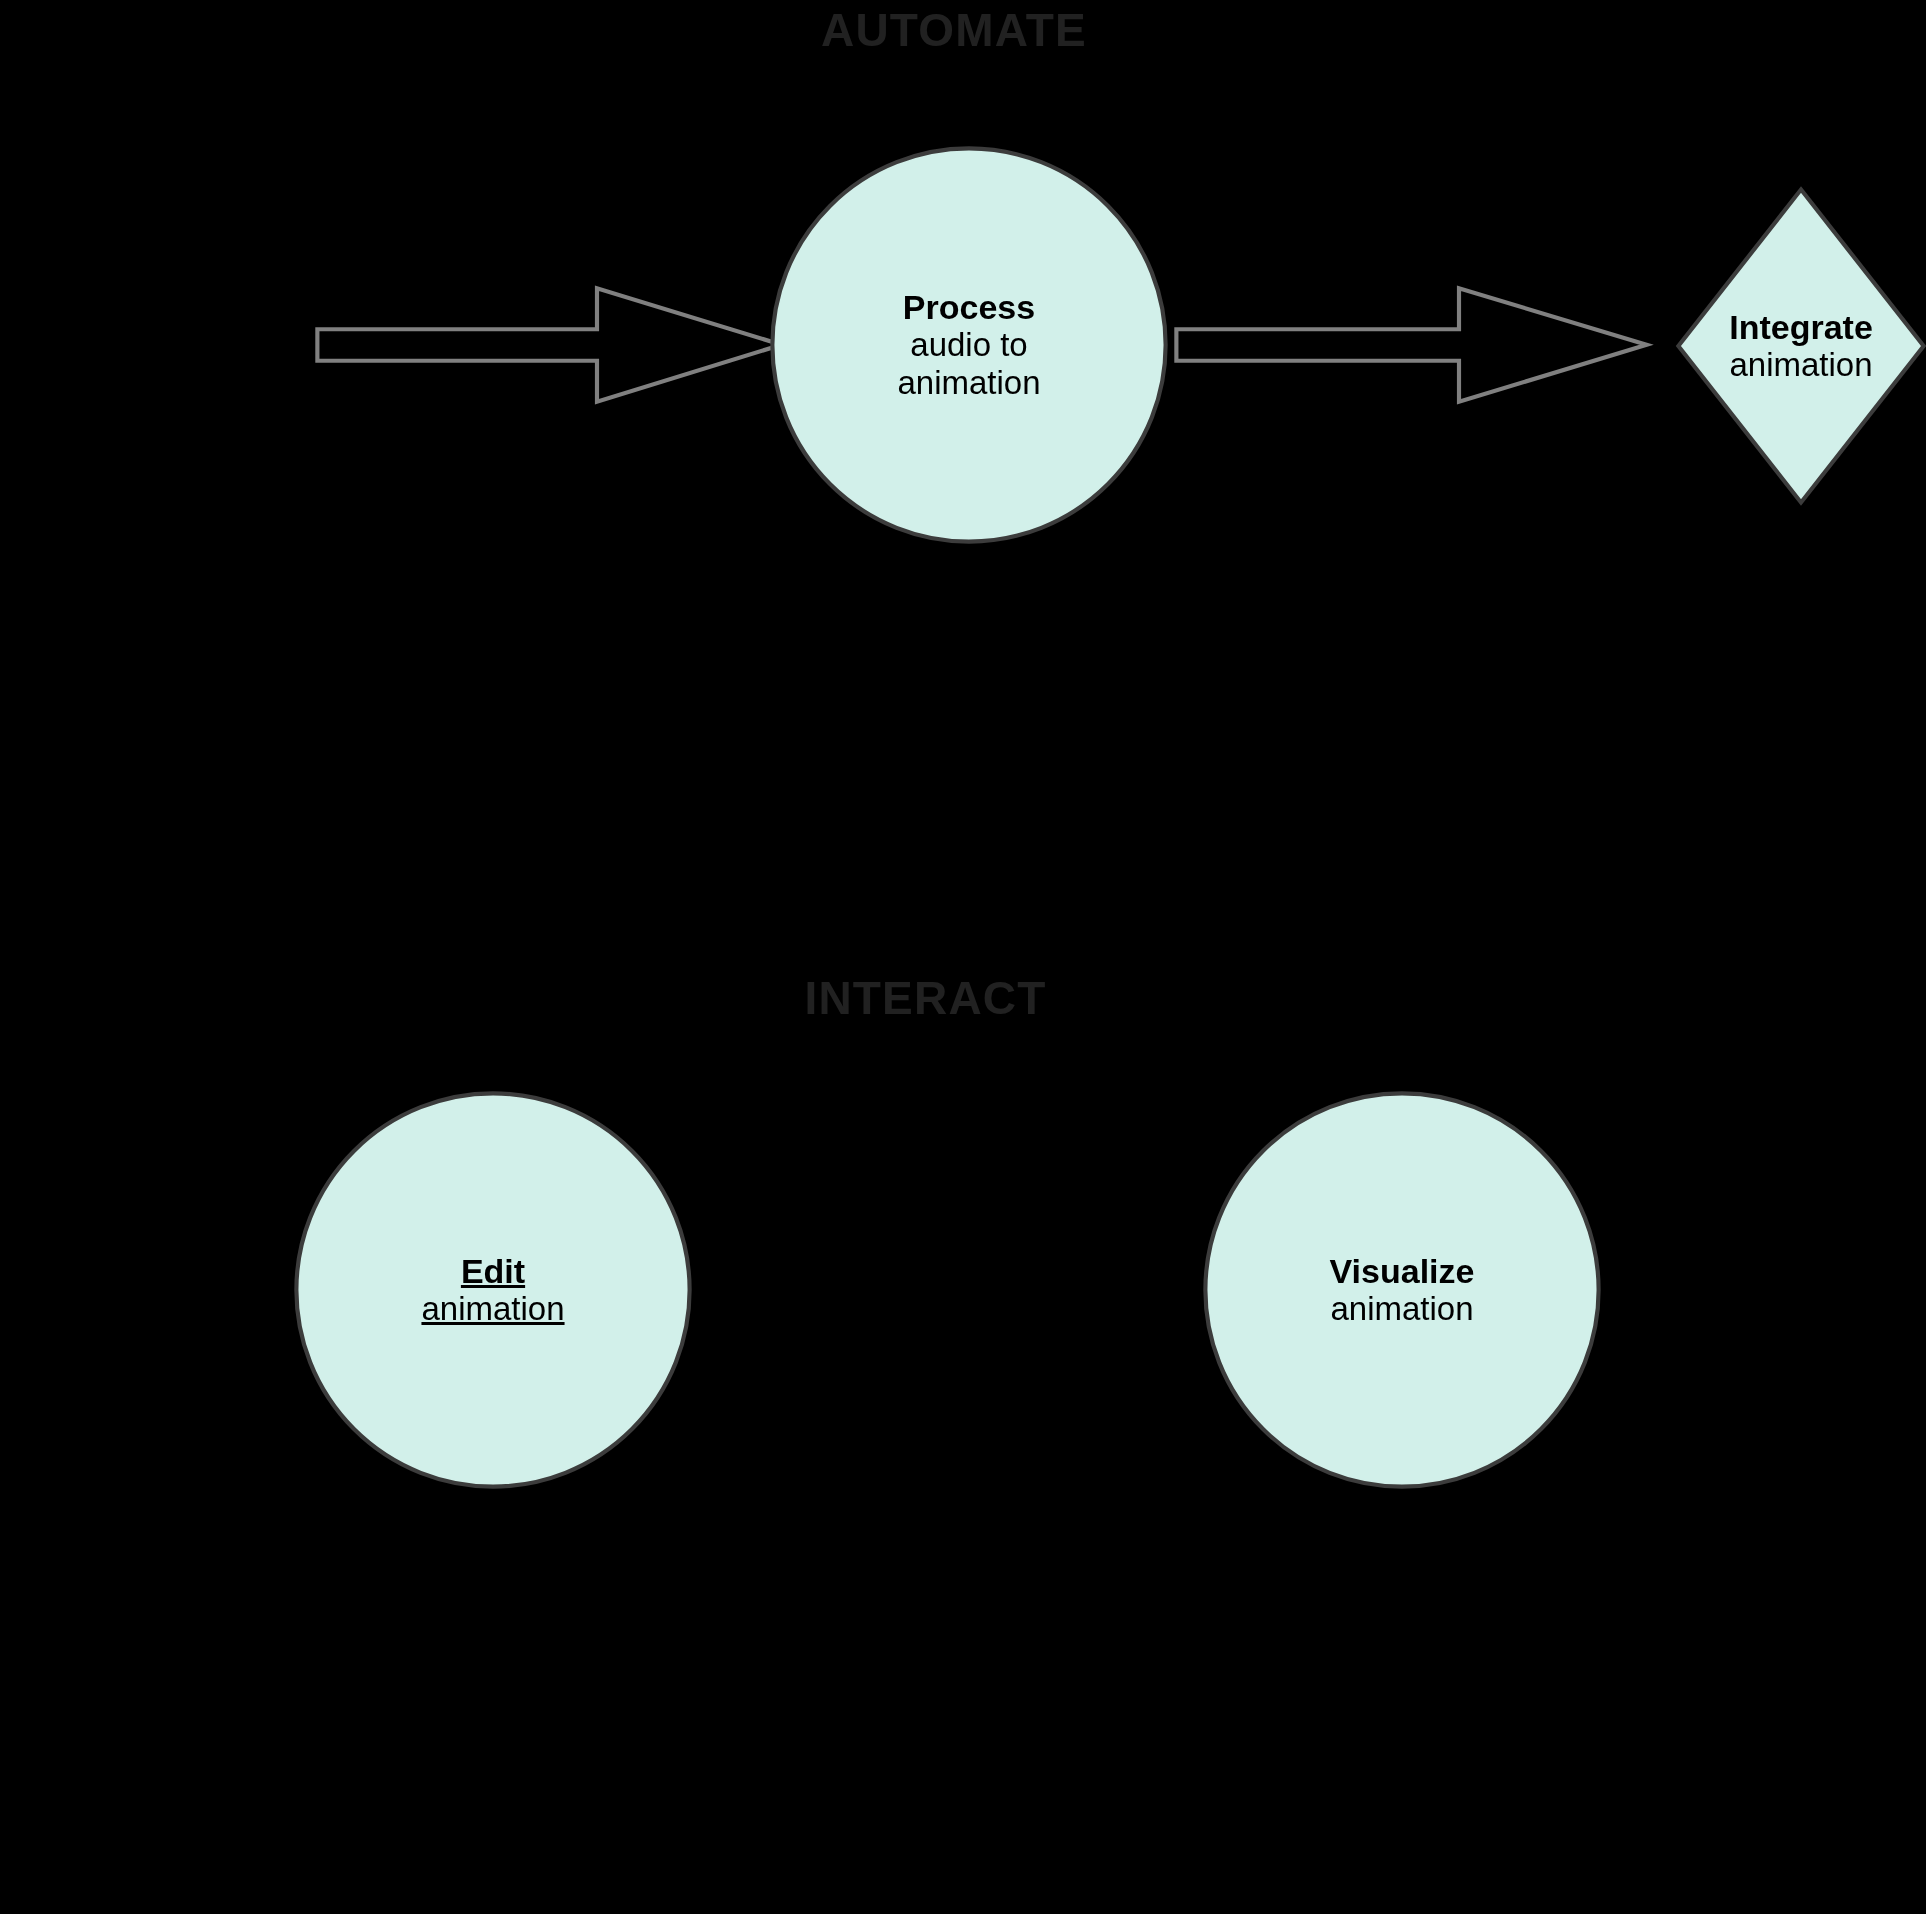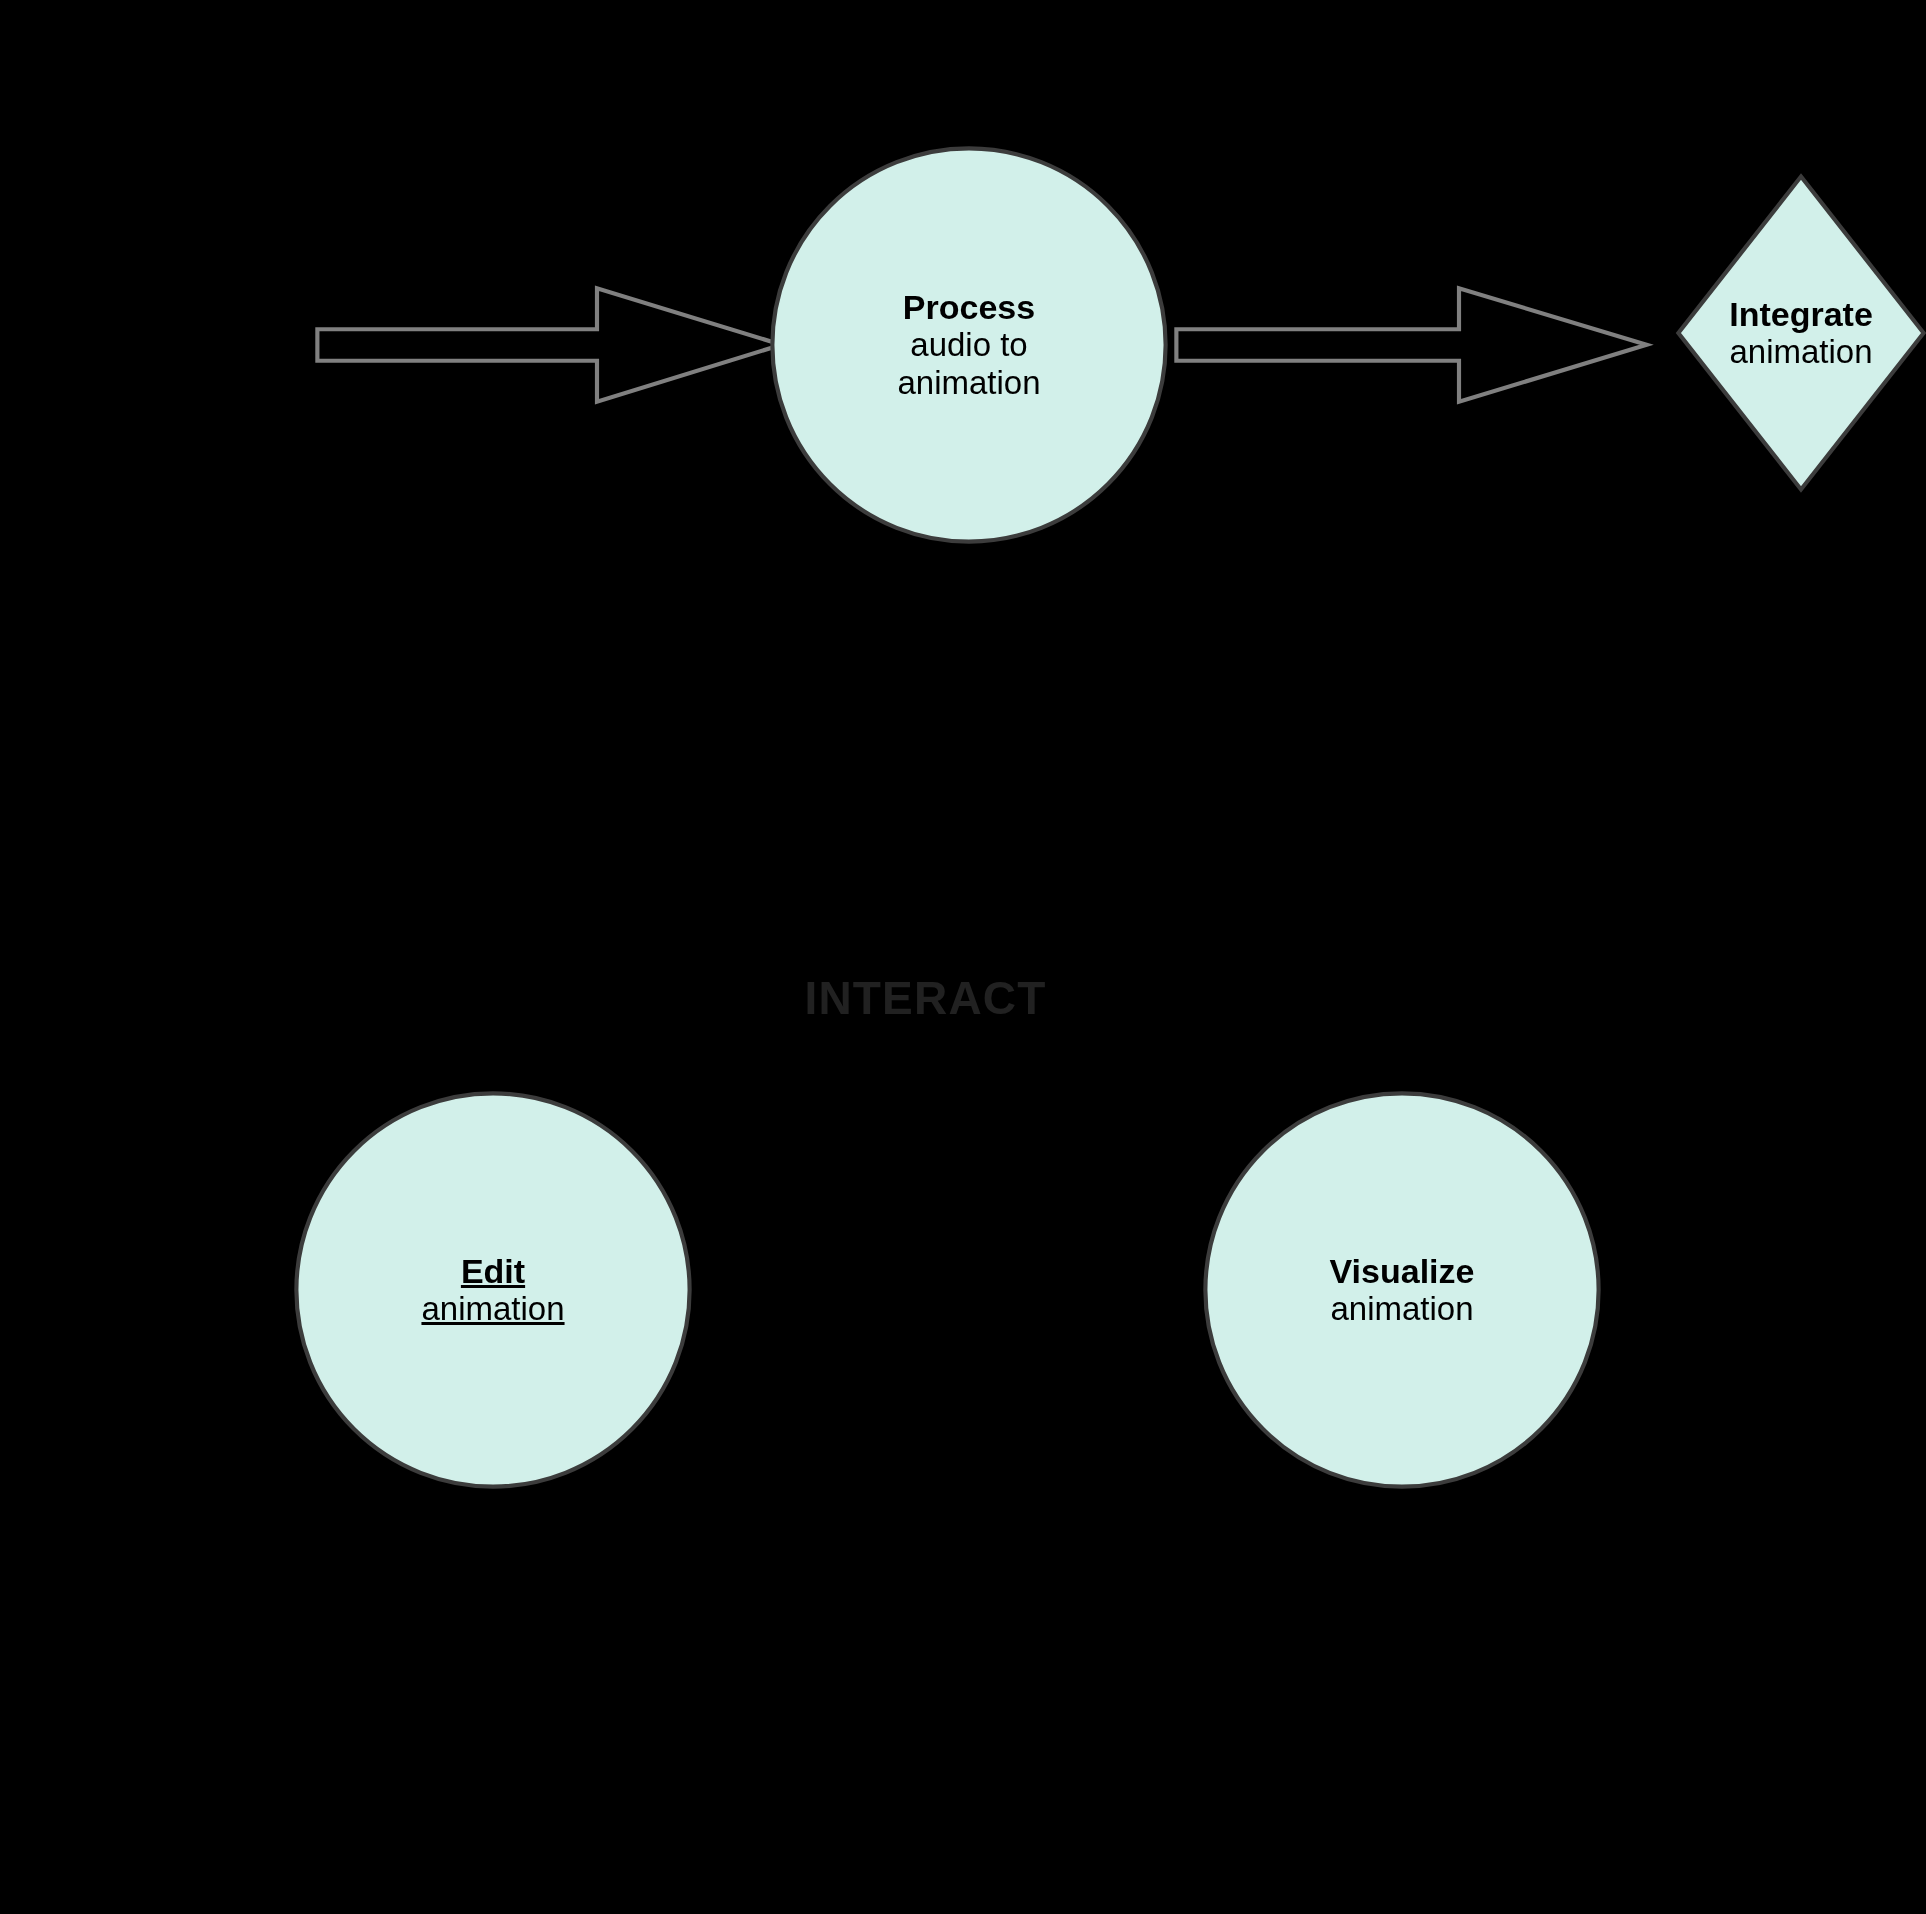--- a/index.html
+++ b/index.html
@@ -111,6 +111,7 @@
 
 <div id="diagram-canvas" style="background: rgb(0, 0, 0);">
 
+  <div class="section-header" id="header-automate" style="color: rgb(33, 33, 33);">AUTOMATE</div>
 
 
   <div id="arrow-input-process" class="node">

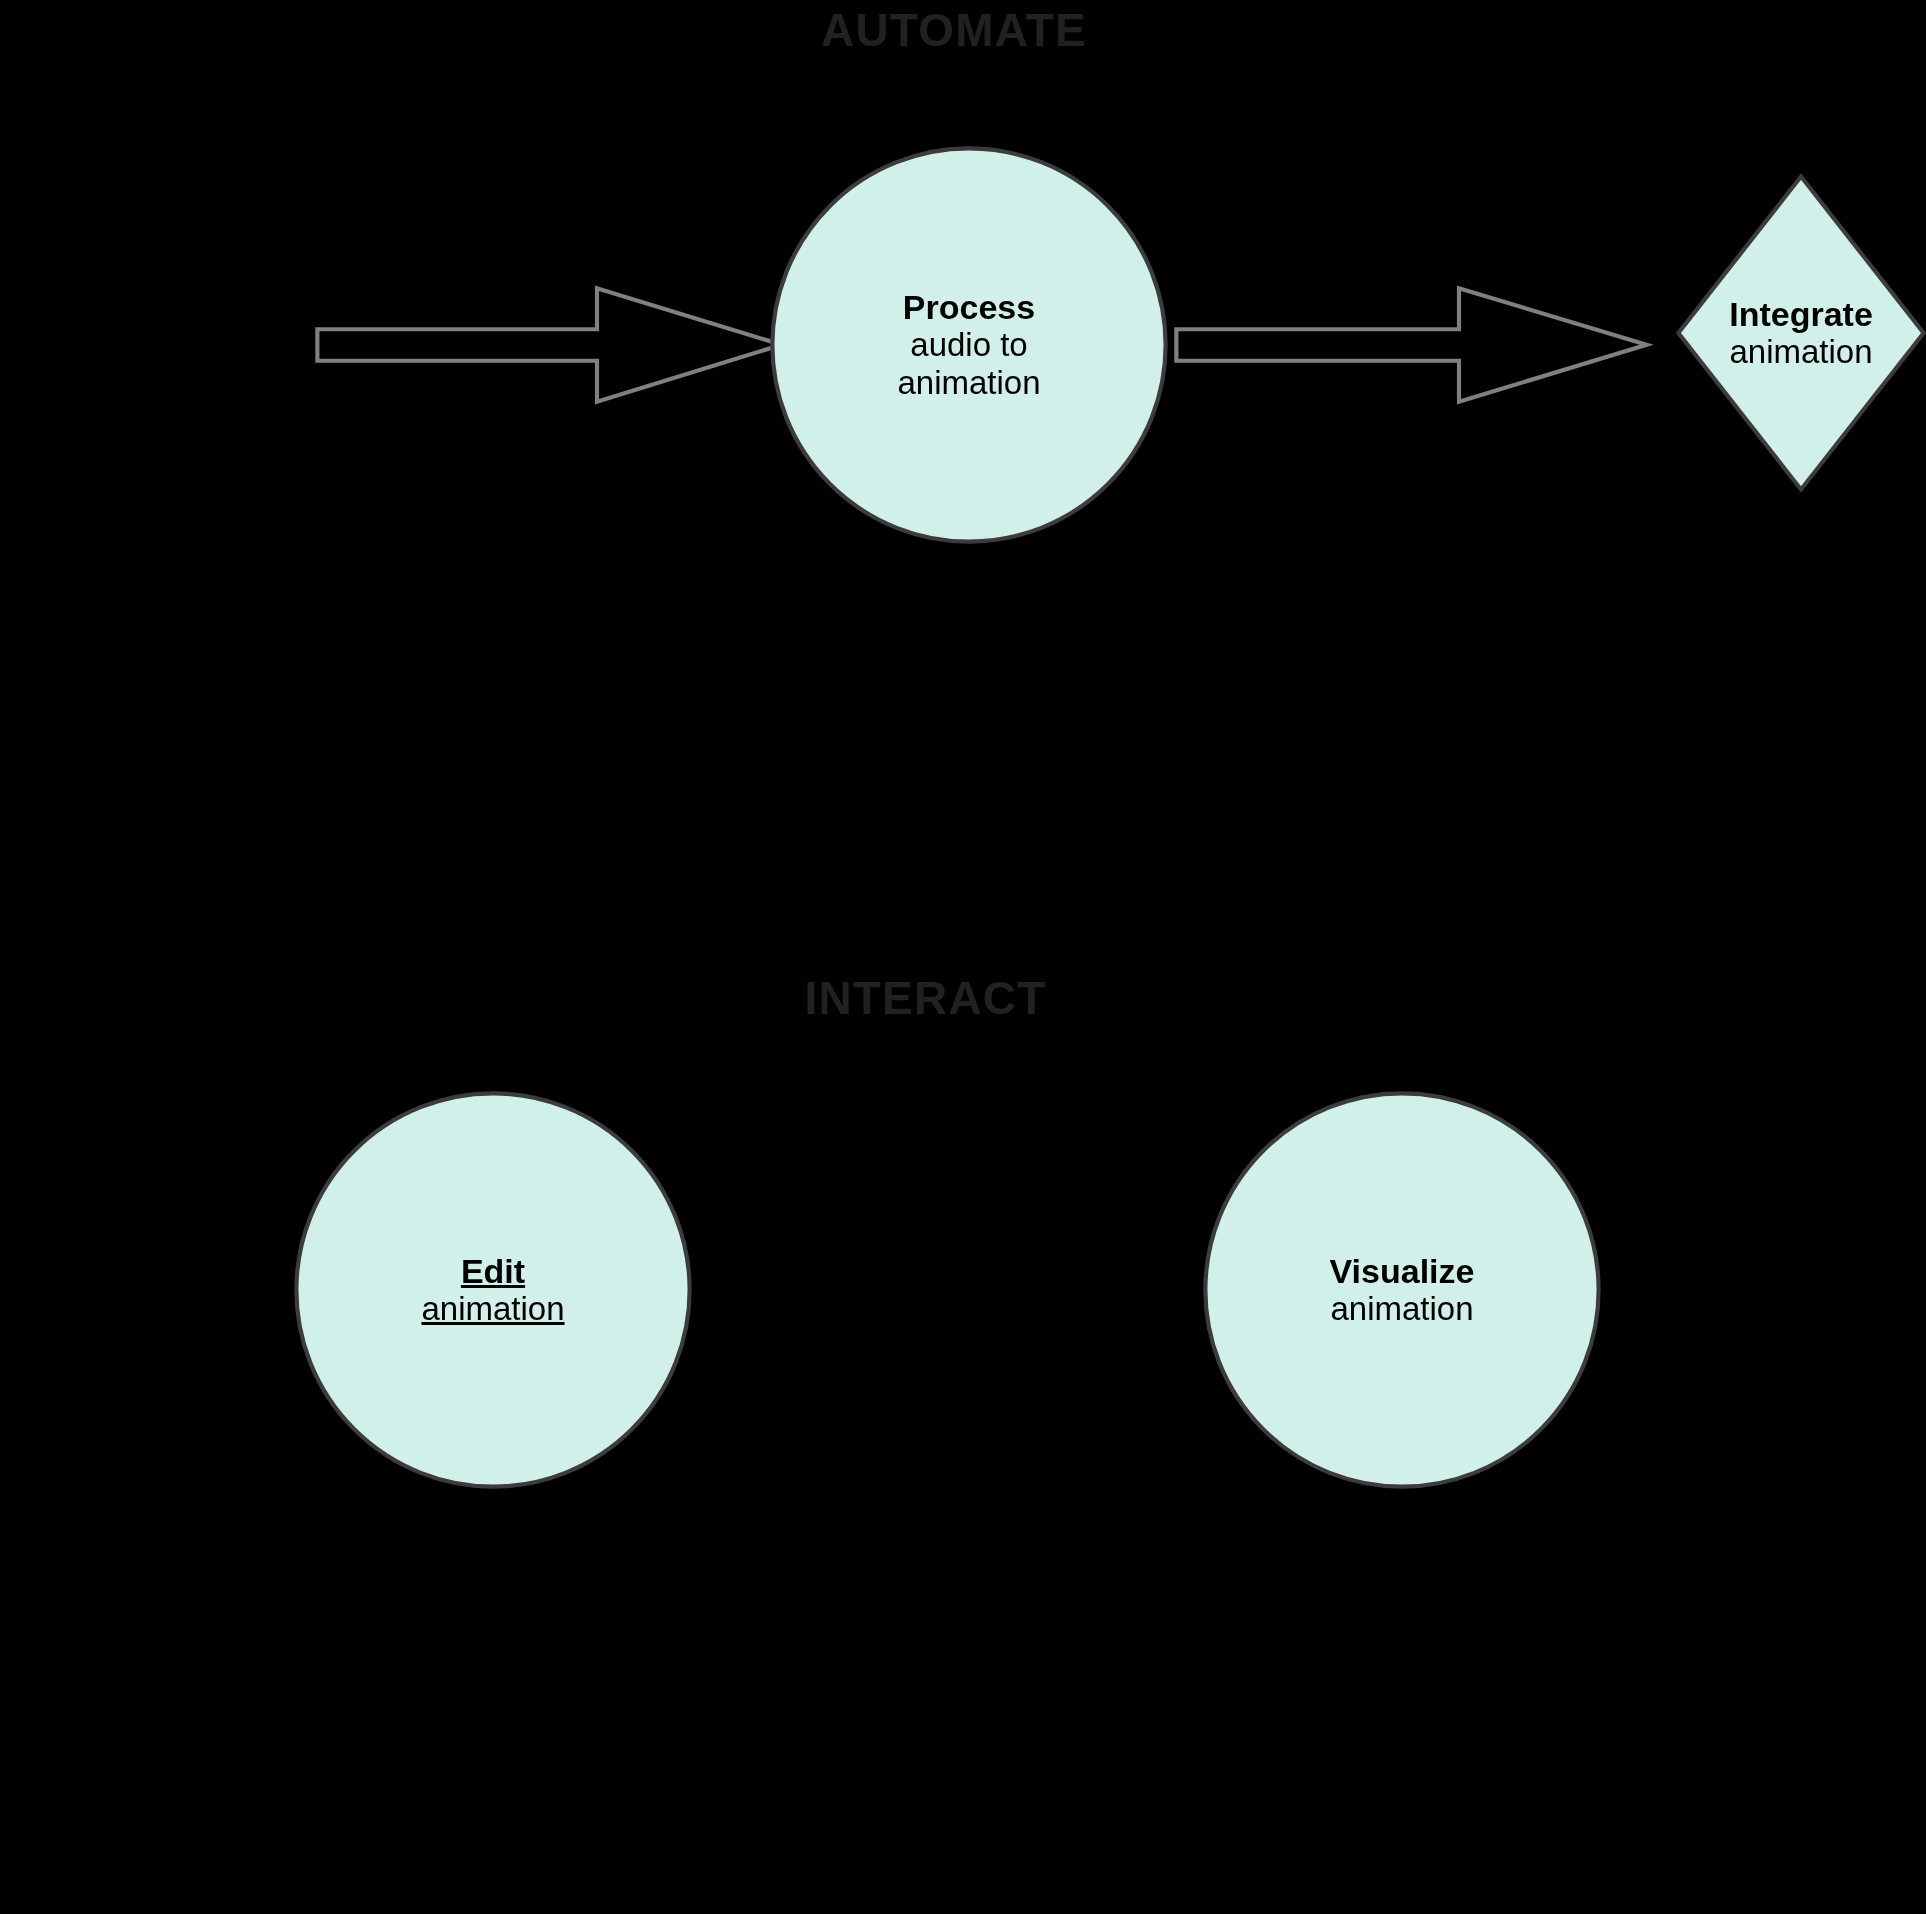--- a/index.html
+++ b/index.html
@@ -96,7 +96,7 @@
   
   #node-input      { left: 0px;    top: 190px;  width: 312px;  height: 312px; }
   #node-process    { left: 770px; top: 146px;  width: 398px;  height: 398px; }
-  #node-integrate  { left: 1676px; top: 174px;  width: 250px;  height: 318px; }
+  #node-integrate  { left: 1676px; top: 187px;  width: 250px;  height: 318px; }
   #node-edit       { left: 294px;  top: 1091px; width: 398px;  height: 398px; }
   #node-visualize  { left: 1203px; top: 1091px; width: 398px;  height: 398px; }
 

